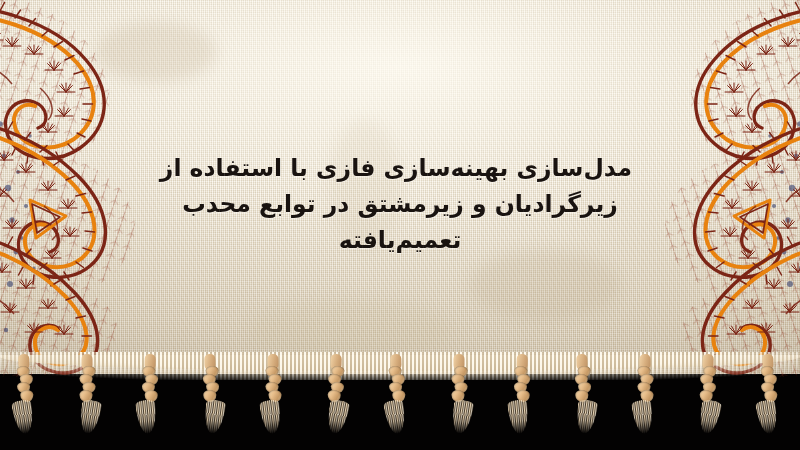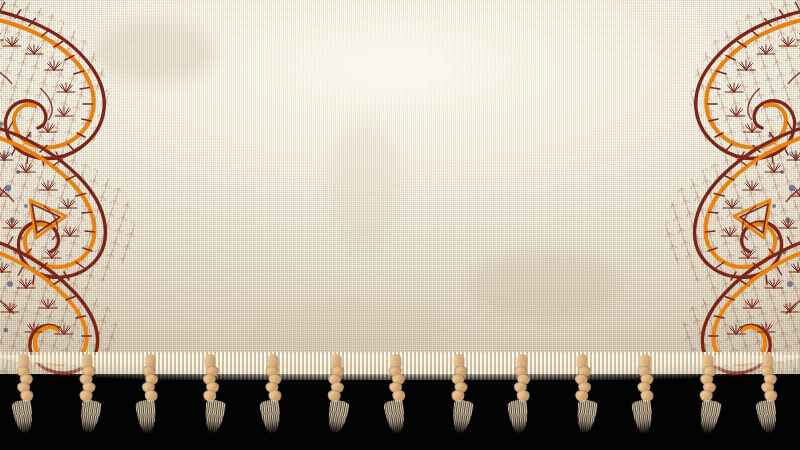--- a/index.html
+++ b/index.html
@@ -403,6 +403,11 @@
     </svg>
   </div>
 
+  <div class="title-block">
+    <div class="title-line">مدل‌سازی بهینه‌سازی فازی با استفاده از</div>
+    <div class="title-line">زیرگرادیان و زیرمشتق در توابع محدب</div>
+    <div class="title-line">تعمیم‌یافته</div>
+  </div>
 
   <div class="hem"></div>
   <div class="selvedge"></div>

